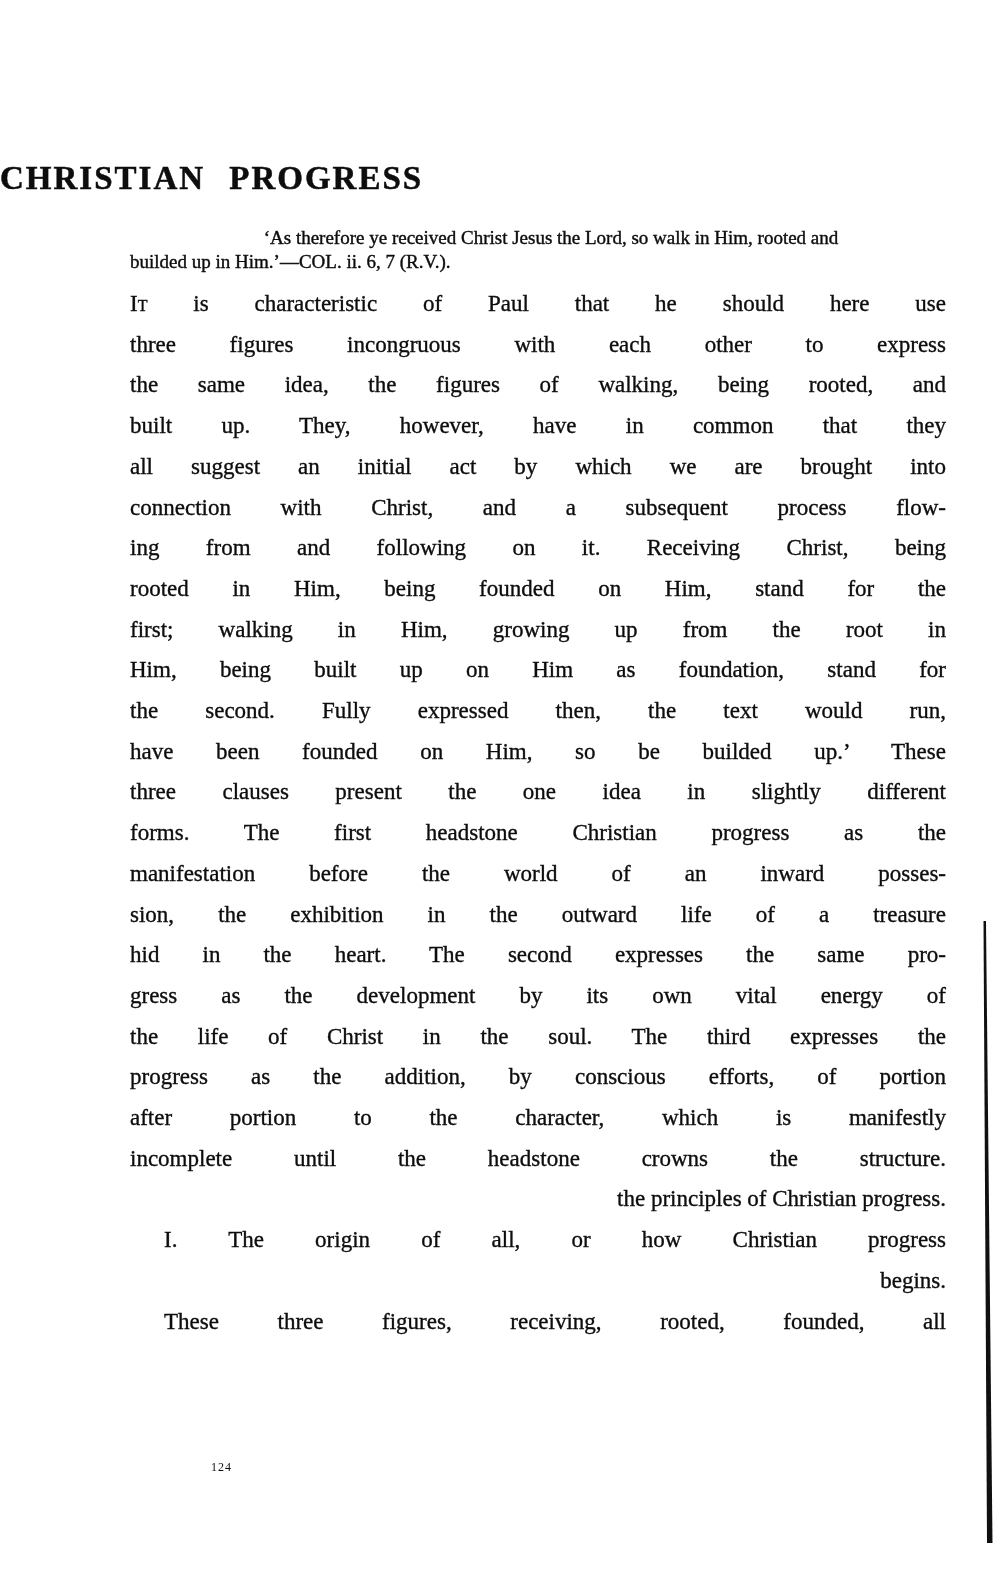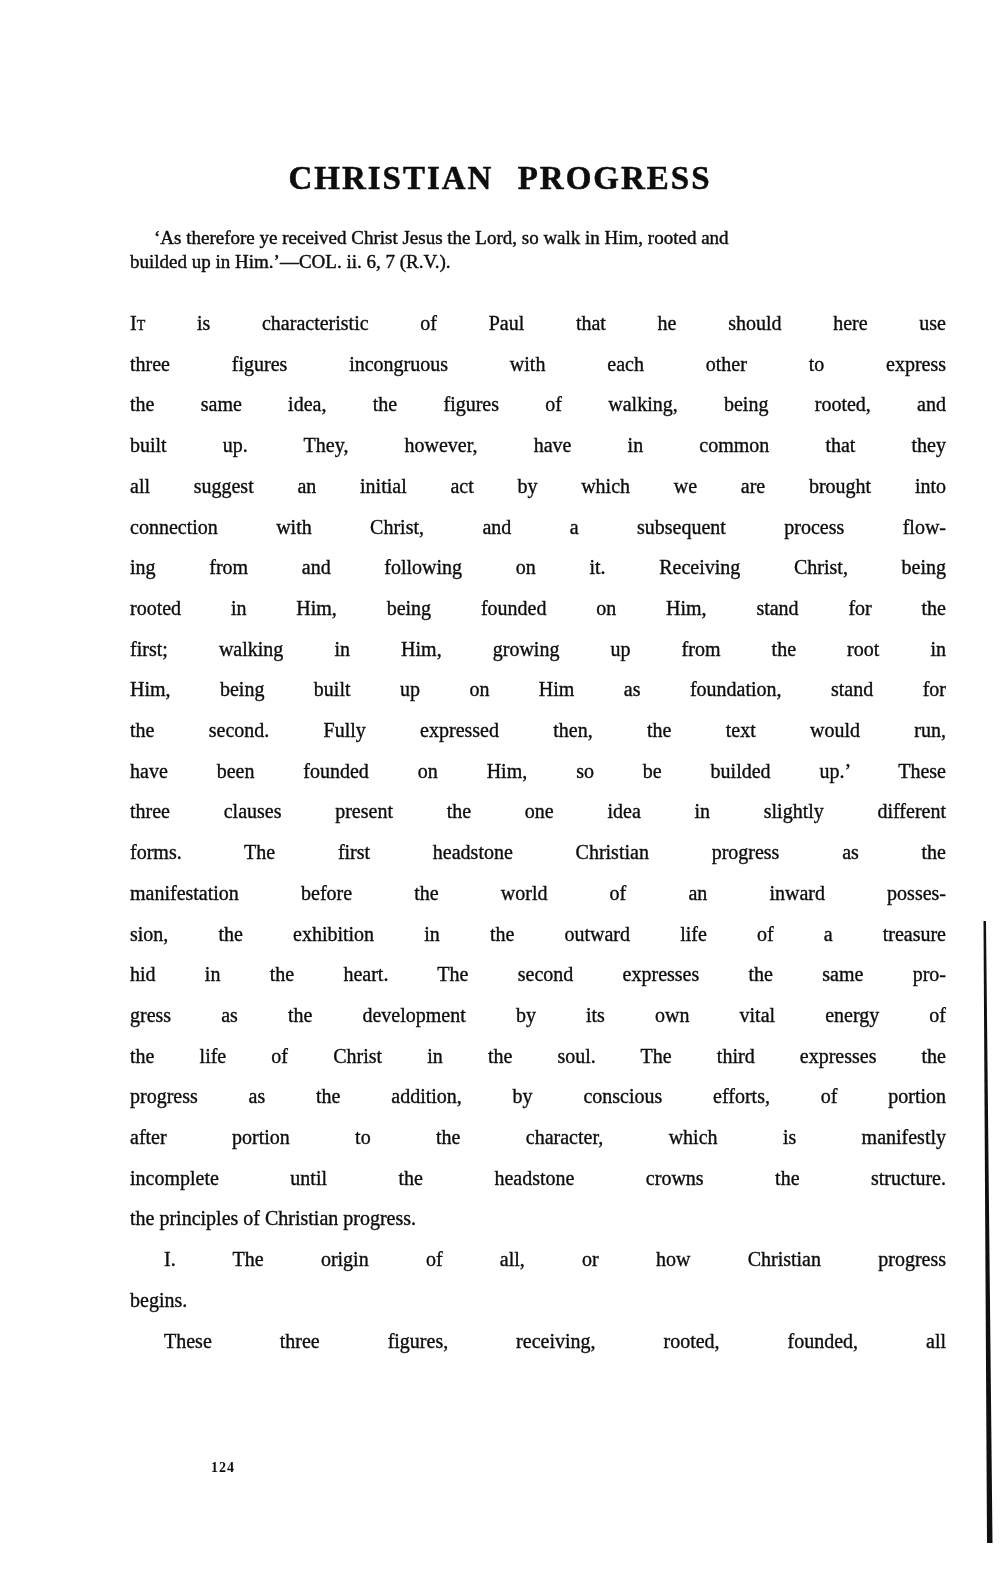--- a/index.html
+++ b/index.html
@@ -17,7 +17,6 @@
     position: absolute;
     left: 0; right: 0;
     top: 160px;
-    text-align: center;
     font-size: 33px;
     font-weight: bold;
     letter-spacing: 2px;

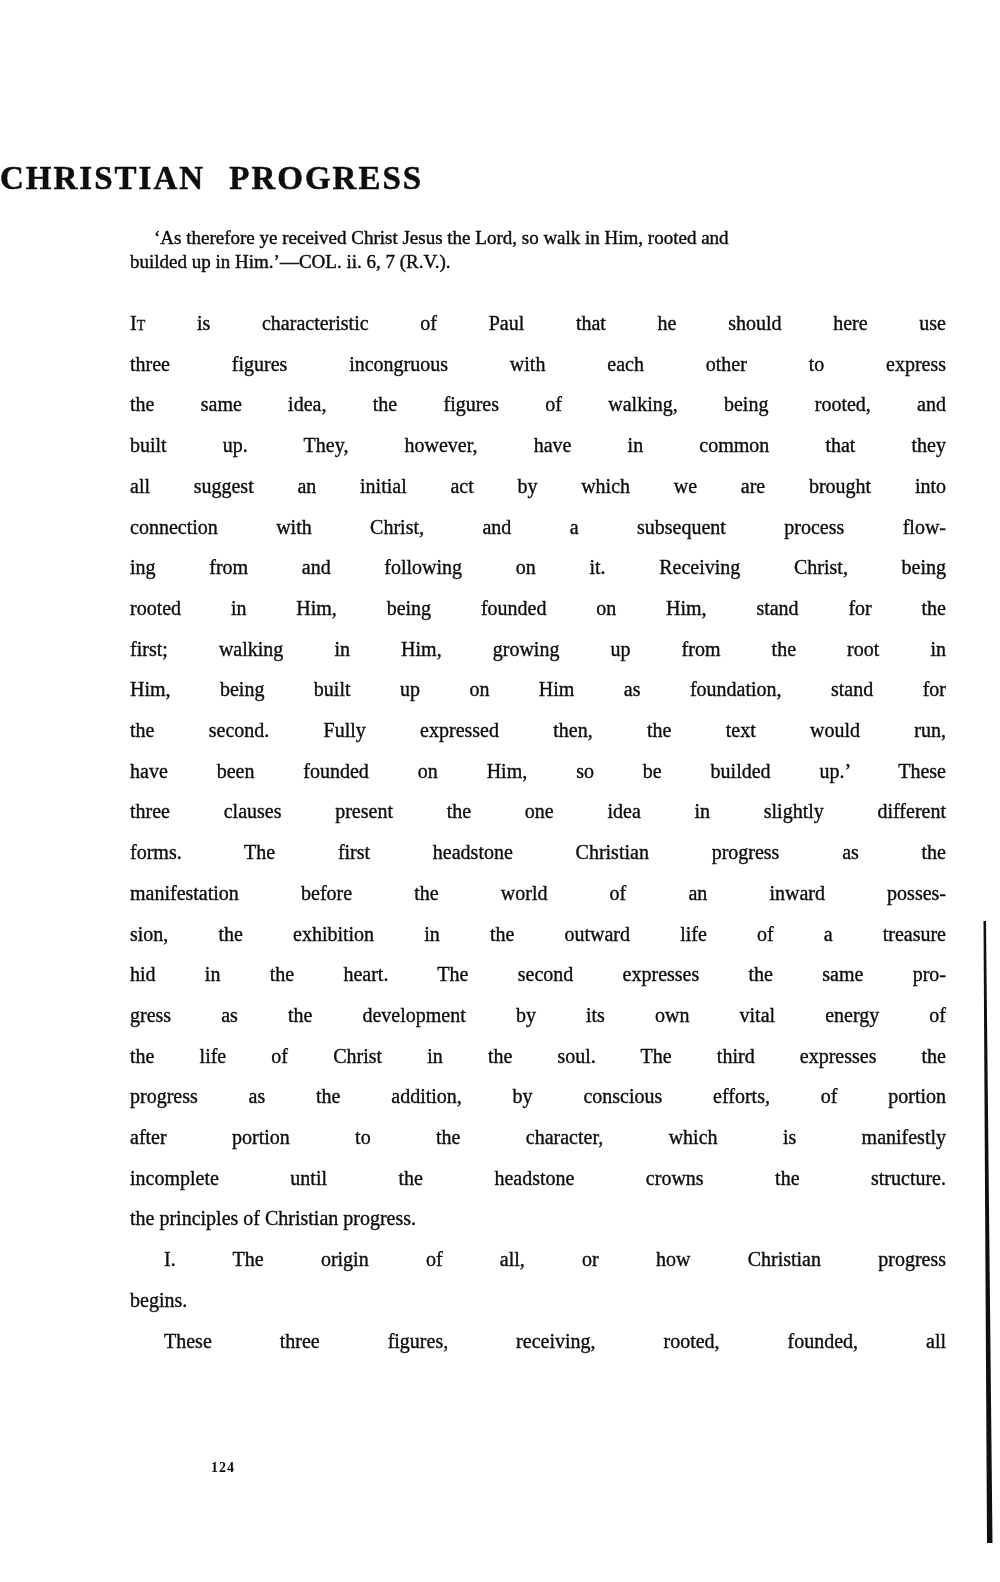--- a/index.html
+++ b/index.html
@@ -32,7 +32,7 @@
     line-height: 24px;
     -webkit-text-stroke: 0.4px #0d0d0d;
   }
-  .epigraph .ep-line1 { text-indent: 24px; }
+  .epigraph .ep-line1 { text-indent: 24px; text-align: center; }
   .epigraph .ep-line2 { text-indent: 0; }
 
   .body-text {

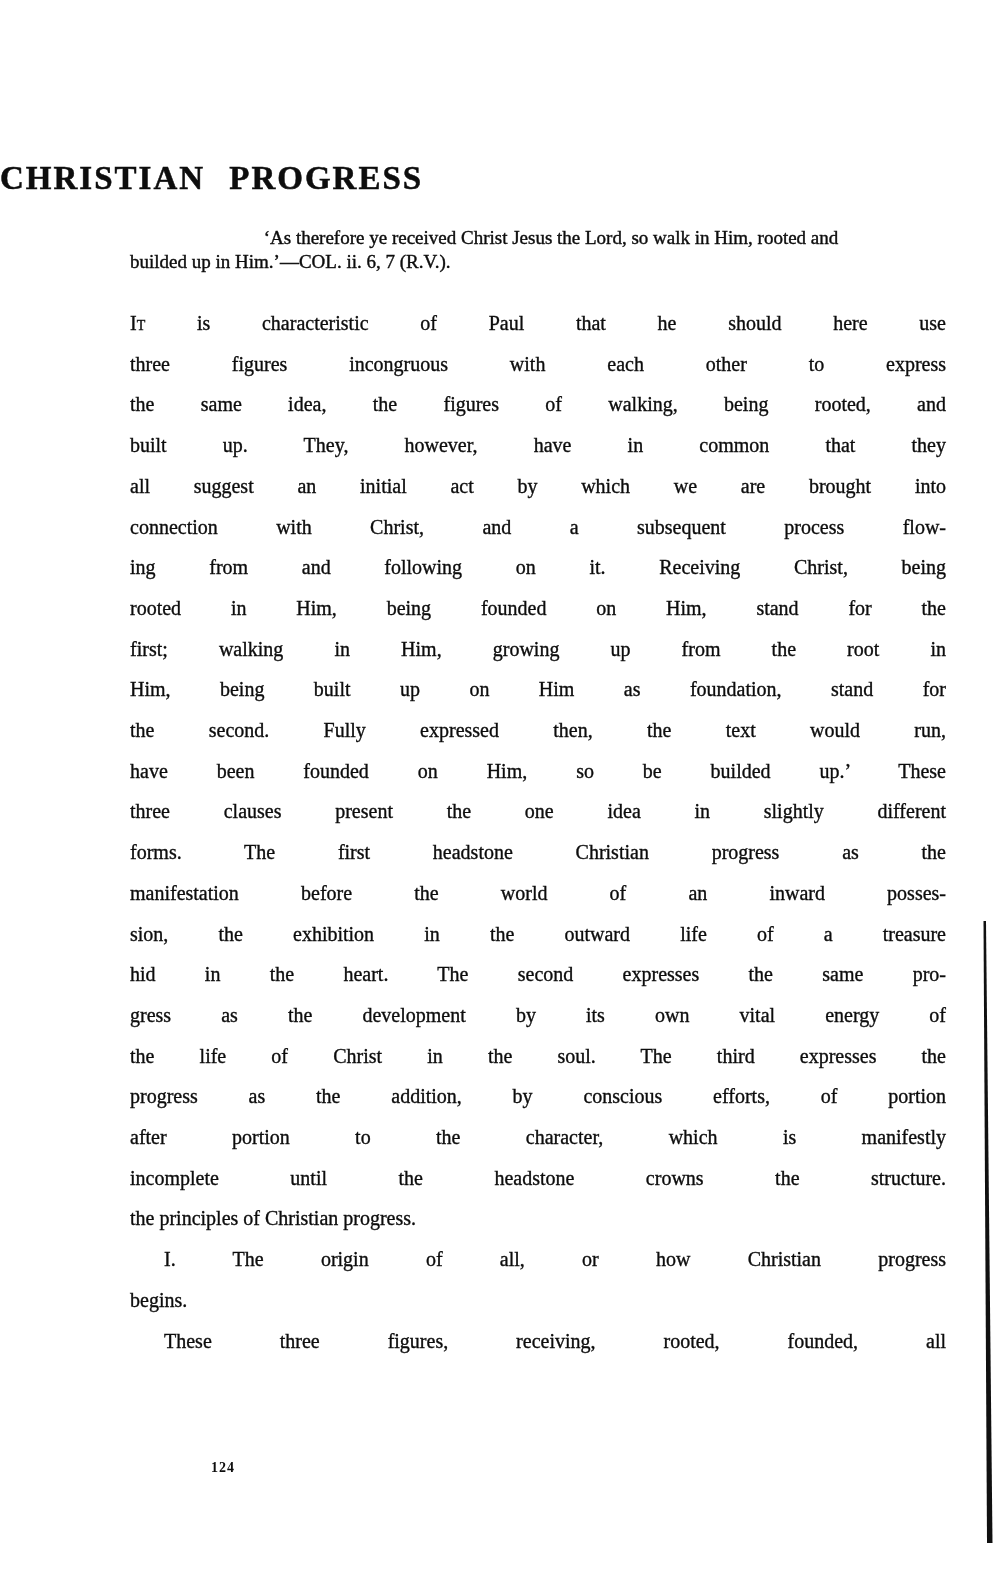--- a/index.html
+++ b/index.html
@@ -37,9 +37,9 @@
 
   .body-text {
     position: absolute;
-    left: 130px; top: 303px;
+    left: 130px; top: 284px;
     width: 816px;
-    font-size: 20px;
+    font-size: 23px;
   }
   .body-text .line {
     line-height: 40.7px;

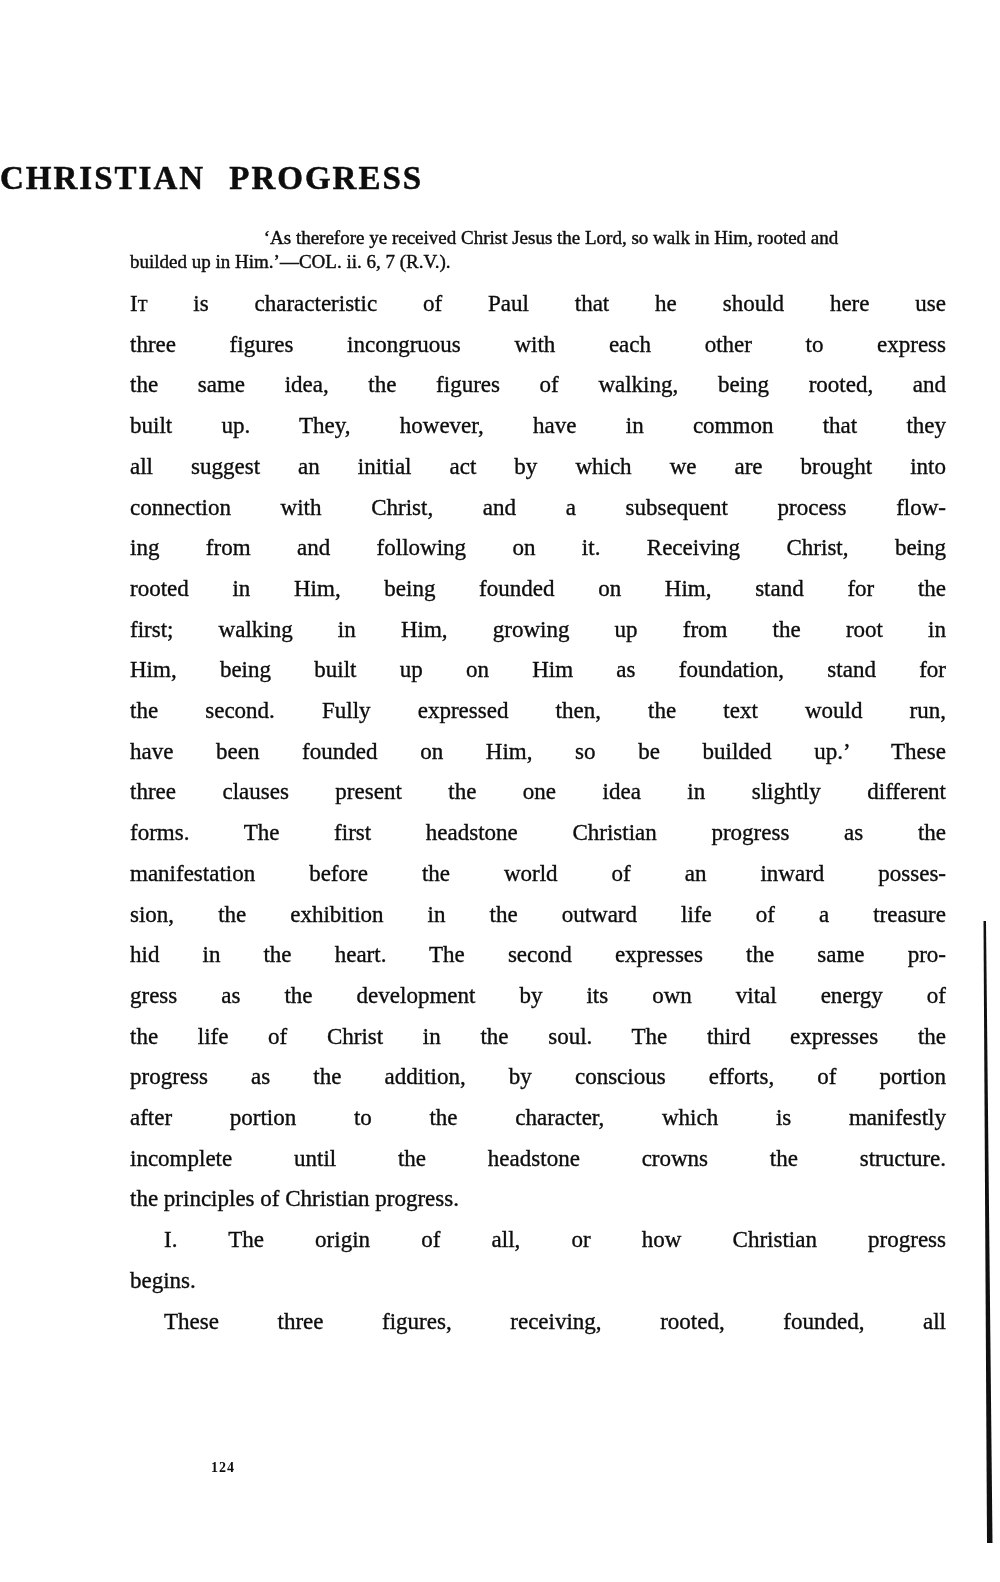--- a/index.html
+++ b/index.html
@@ -44,7 +44,7 @@
   .body-text .line {
     line-height: 40.7px;
     white-space: normal;
-    text-align: left;
+    text-align: right;
   }
   .body-text .line.j {
     text-align: justify;

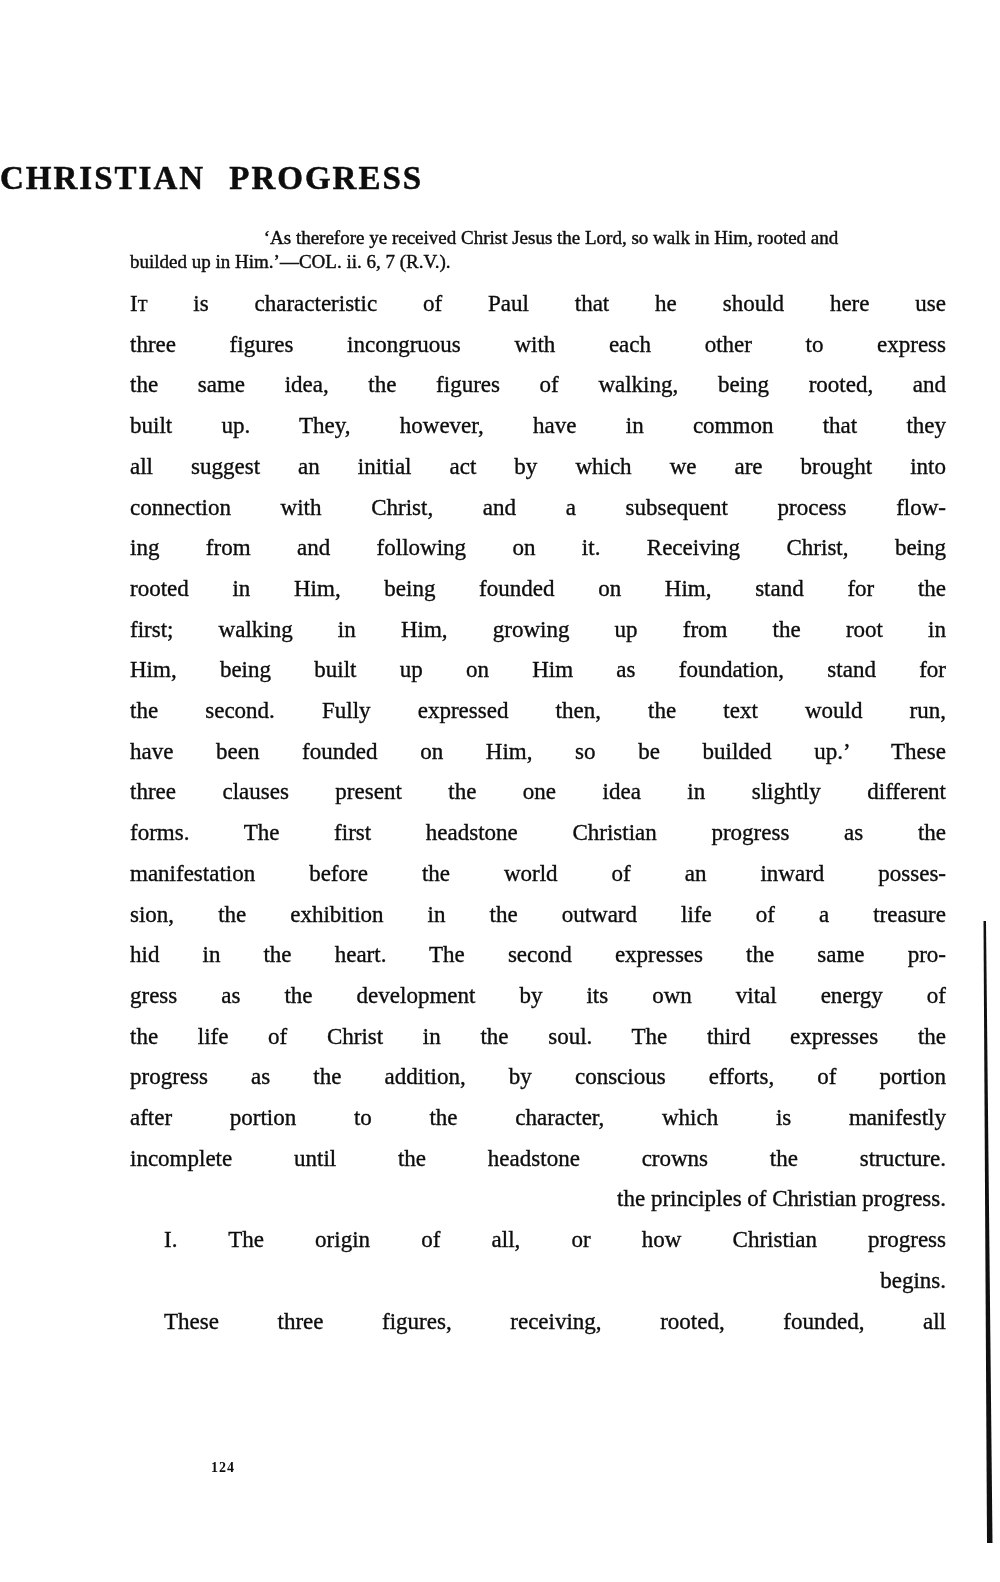--- a/index.html
+++ b/index.html
@@ -56,8 +56,8 @@
   .page-number {
     position: absolute;
     left: 211px; top: 1460px;
-    font-size: 14px;
-    font-weight: bold;
+    font-size: 12px;
+    font-weight: normal;
     letter-spacing: 1px;
     text-align: center;
   }

